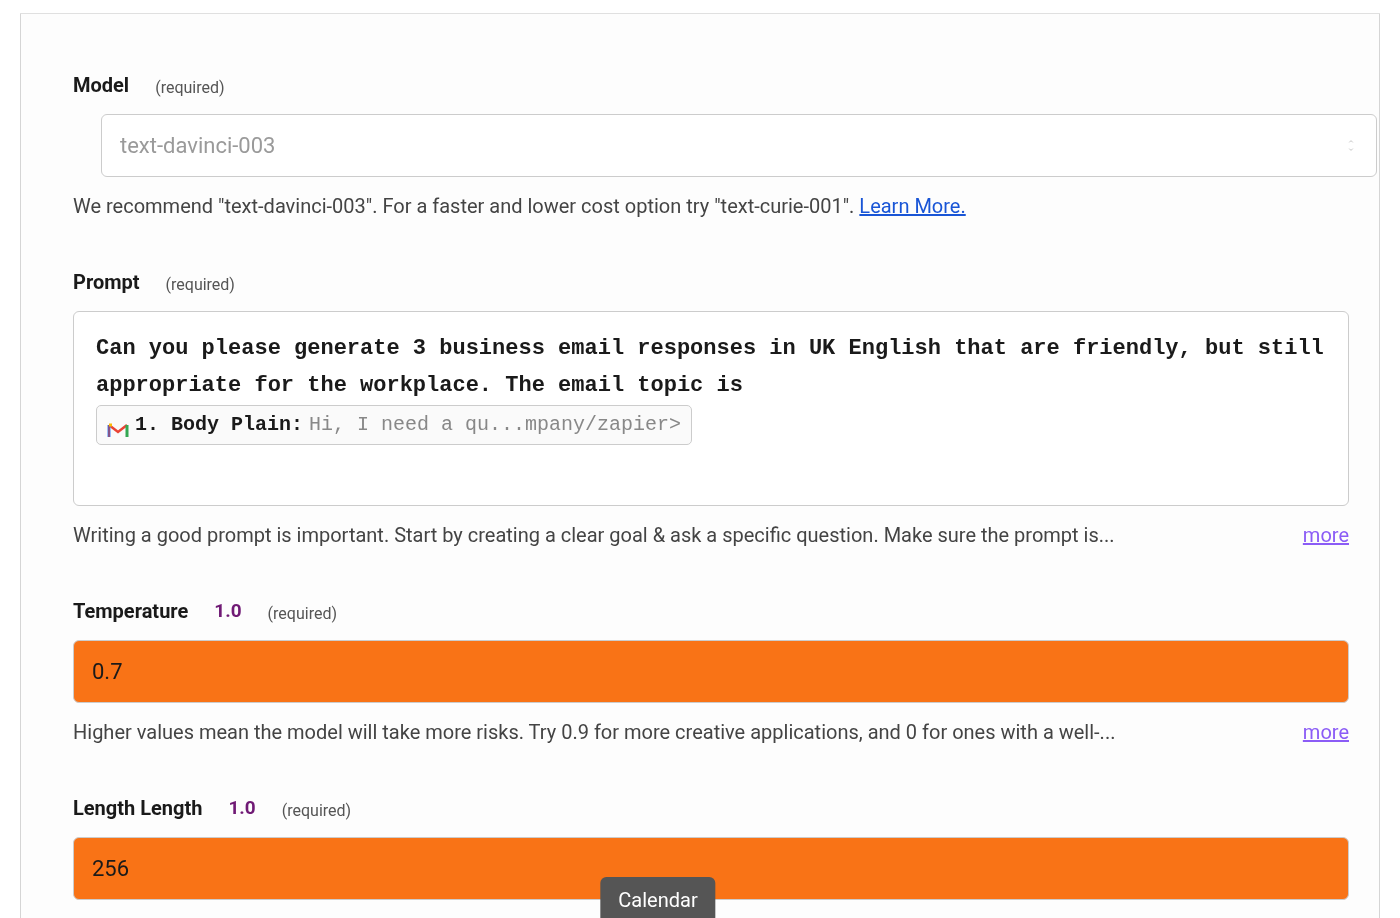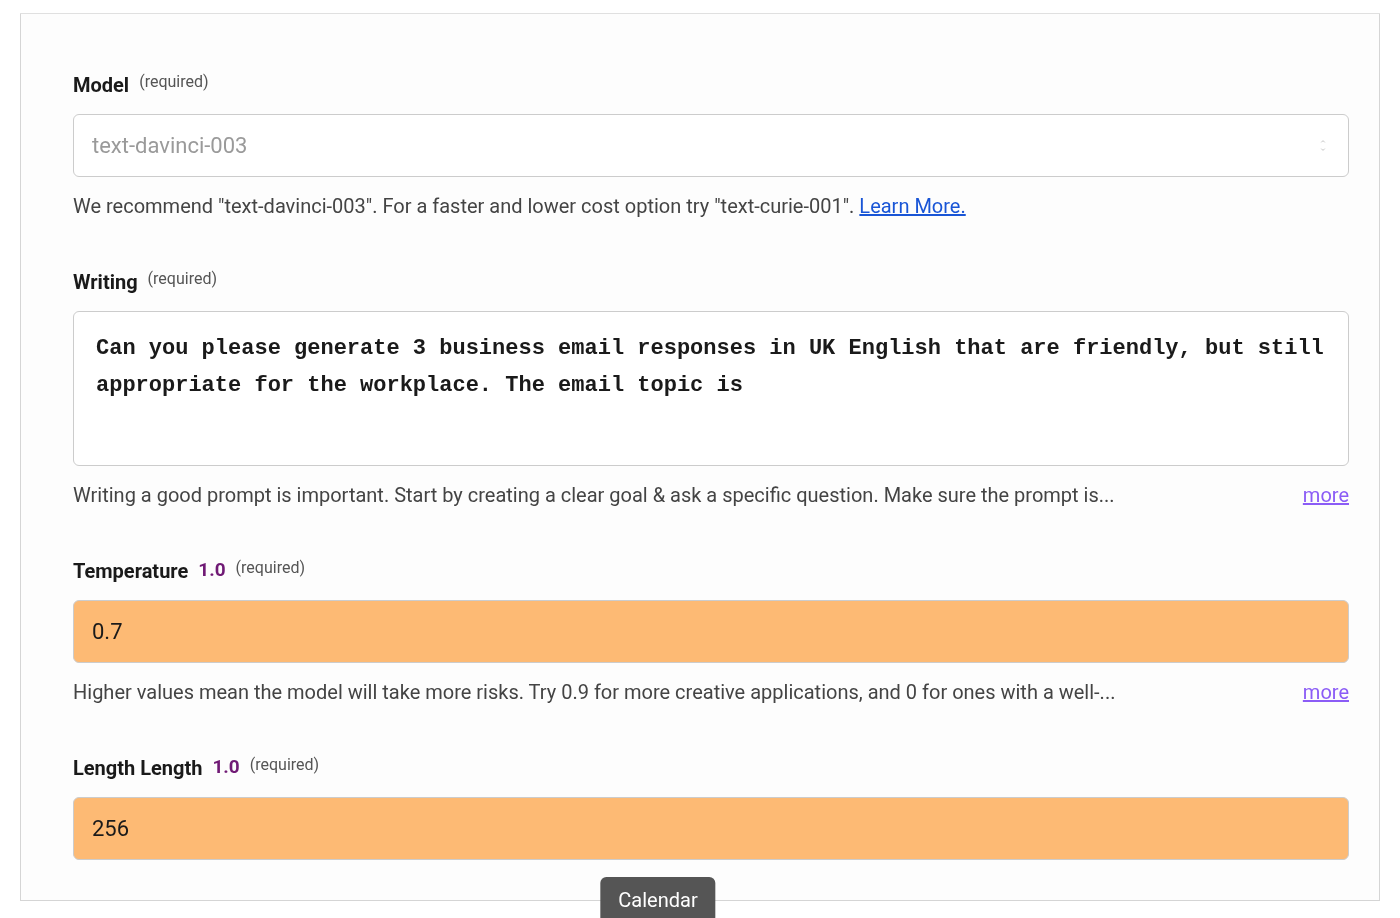--- a/index.html
+++ b/index.html
@@ -58,8 +58,8 @@
     .field-label-row {
       margin-bottom: 14px;
       display: flex;
-      align-items: flex-start;
-      gap: 10px;
+      align-items: flex-end;
+      gap: 26px;
     }
     .field-label {
       font-size: 20px;

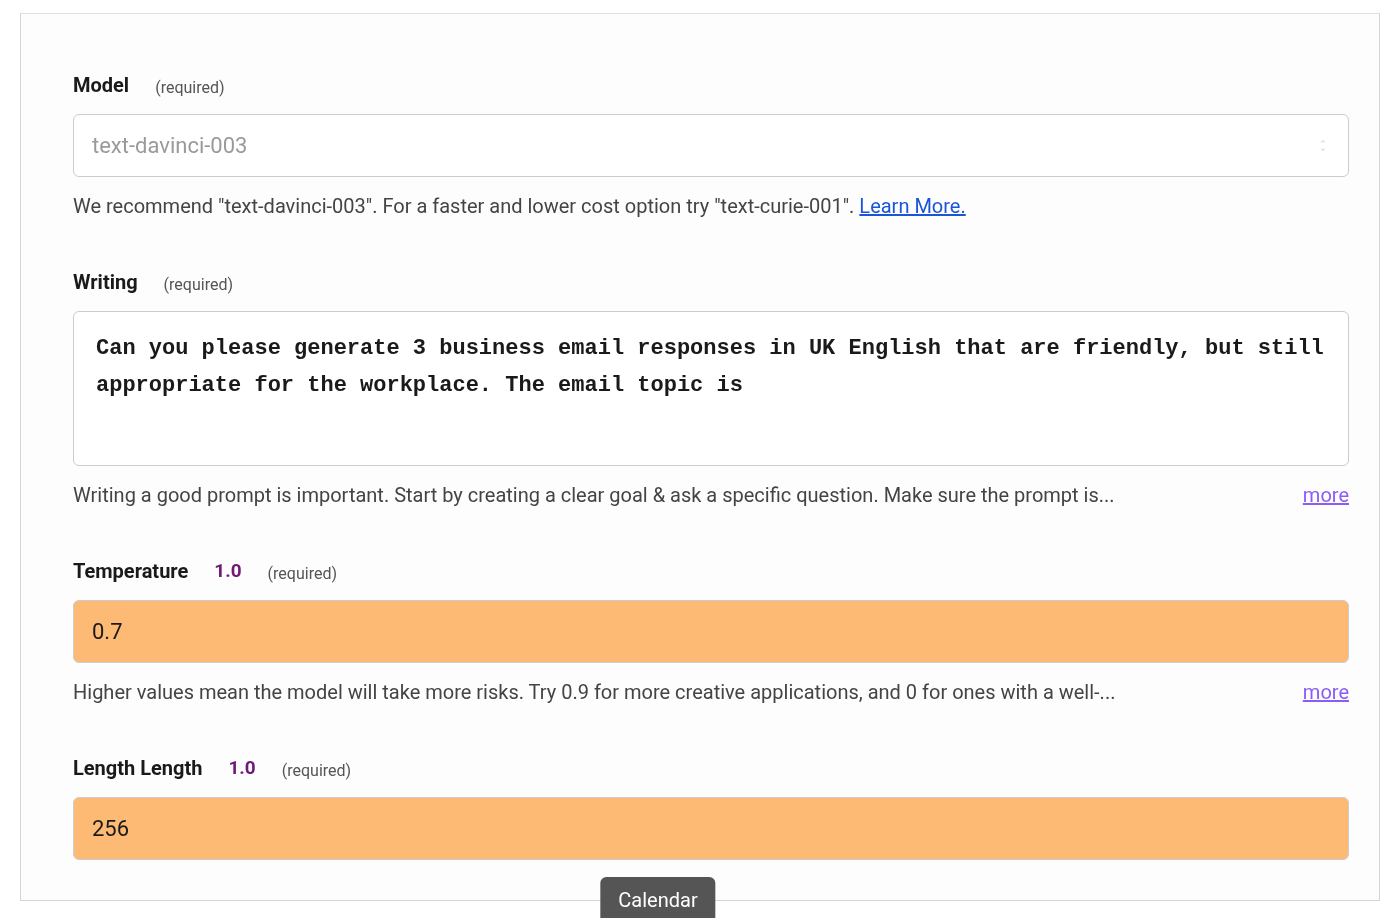--- a/index.html
+++ b/index.html
@@ -89,6 +89,7 @@
       align-items: center;
       justify-content: space-between;
       cursor: pointer;
+      margin-left: 28px;
     }
     .sort-icon {
       display: flex;

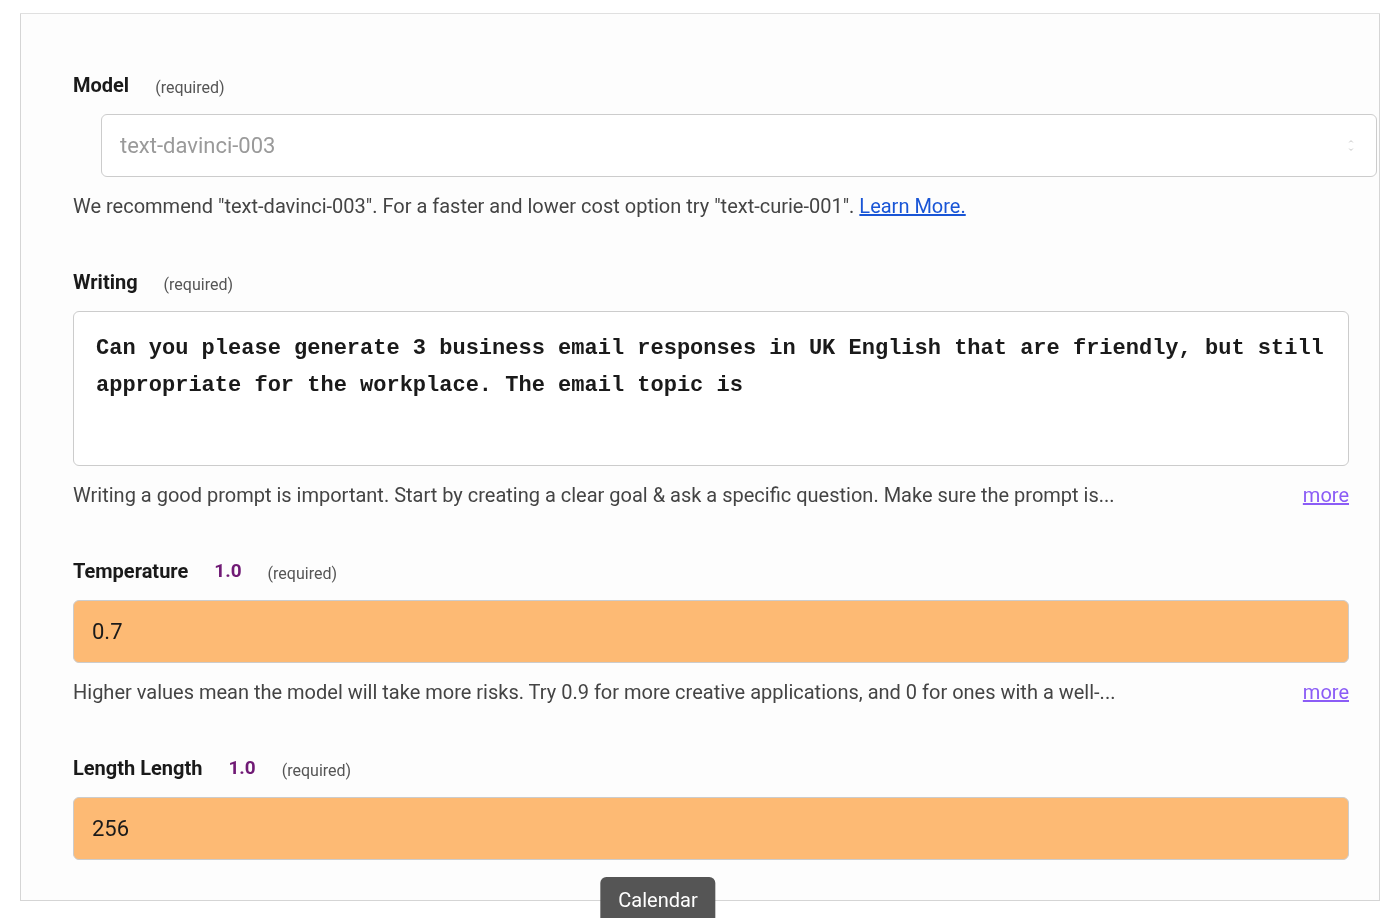--- a/index.html
+++ b/index.html
@@ -235,7 +235,7 @@
 
       <div class="field">
         <div class="field-label-row">
-          <span class="field-label">Writing</span>
+          <span class="field-label">Prompt</span>
           <span class="field-required">(required)</span>
         </div>
         <div class="prompt-box">

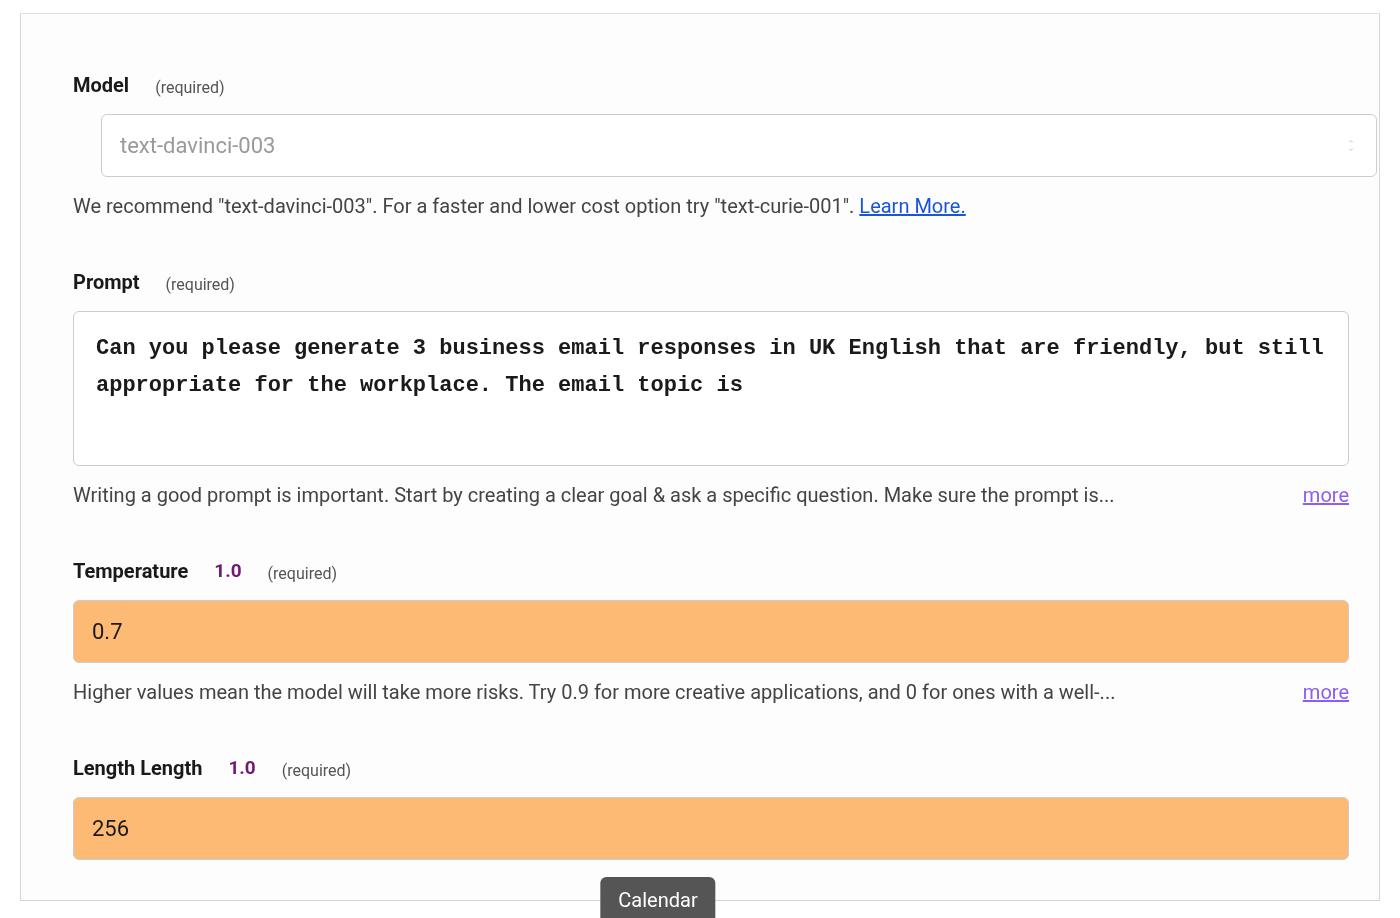--- a/index.html
+++ b/index.html
@@ -240,6 +240,19 @@
         </div>
         <div class="prompt-box">
           <span>Can you please generate 3 business email responses in UK English that are friendly, but still appropriate for the workplace. The email topic is </span>
+          <span class="prompt-tag">
+            <span class="gmail-m">
+              <svg width="22" height="16" viewBox="0 0 22 16">
+                <path d="M2 2 L11 9 L20 2" fill="none" stroke="#ea4335" stroke-width="2.5"></path>
+                <path d="M2 2 L2 14" fill="none" stroke="#4285f4" stroke-width="3"></path>
+                <path d="M20 2 L20 14" fill="none" stroke="#34a853" stroke-width="3"></path>
+                <path d="M2 14 L2 2" fill="none" stroke="#c5221f" stroke-width="1"></path>
+                <path d="M2 2 L5 2" fill="none" stroke="#fbbc04" stroke-width="3"></path>
+              </svg>
+            </span>
+            <span class="tag-label">1. Body Plain:</span>
+            <span class="tag-preview">Hi, I need a qu...mpany/zapier&gt;</span>
+          </span>
         </div>
         <div class="help-row">
           <div class="help-text">Writing a good prompt is important. Start by creating a clear goal &amp; ask a specific question. Make sure the prompt is...</div>

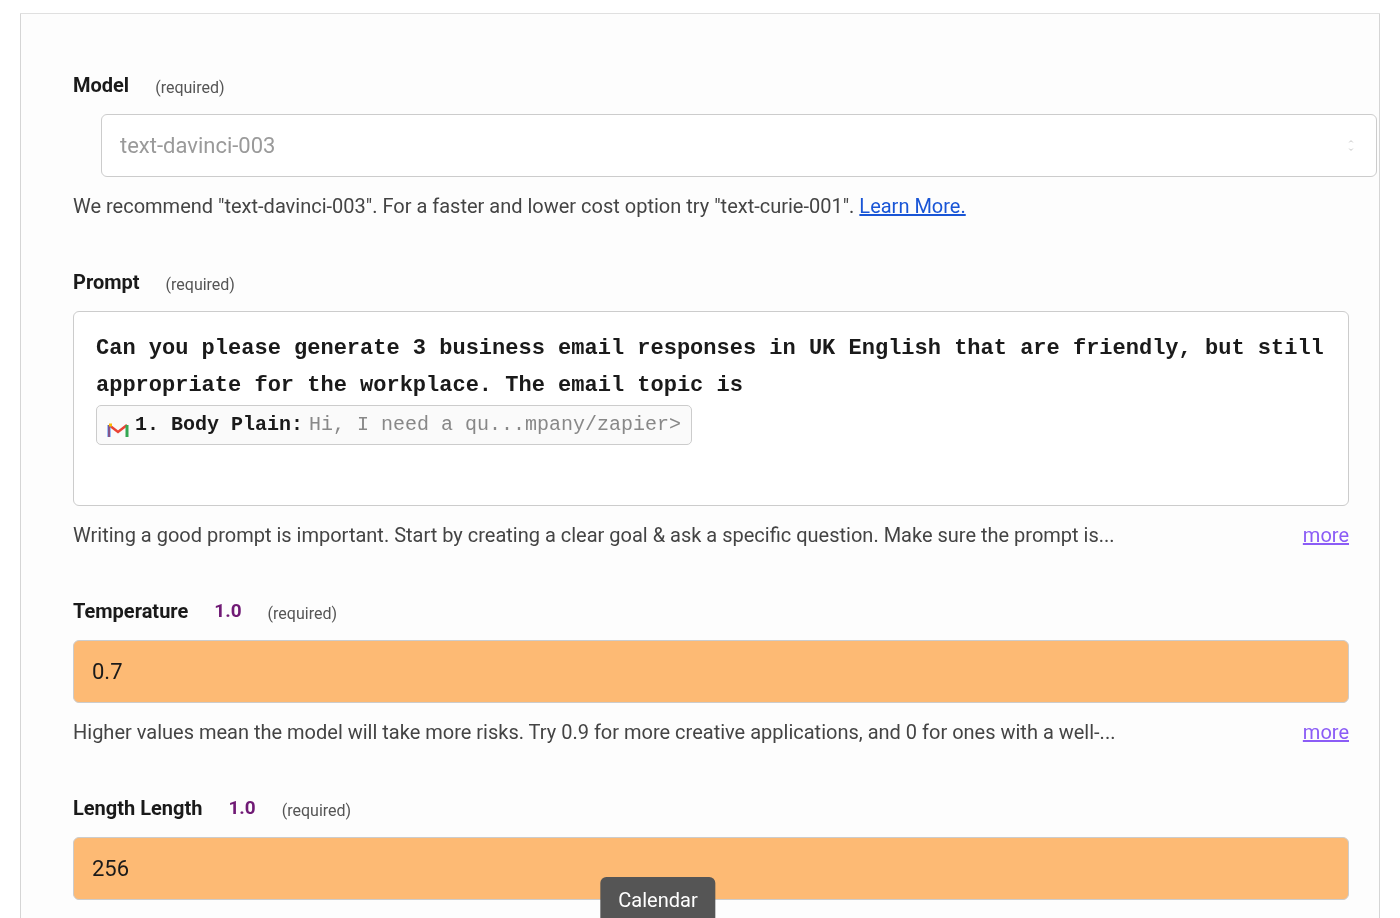--- a/index.html
+++ b/index.html
@@ -104,7 +104,7 @@
       padding: 14px 18px;
       font-size: 22px;
       color: #1a1a1a;
-      background: #fdba74;
+      background: #f97316;
     }
     .prompt-box {
       width: 100%;

